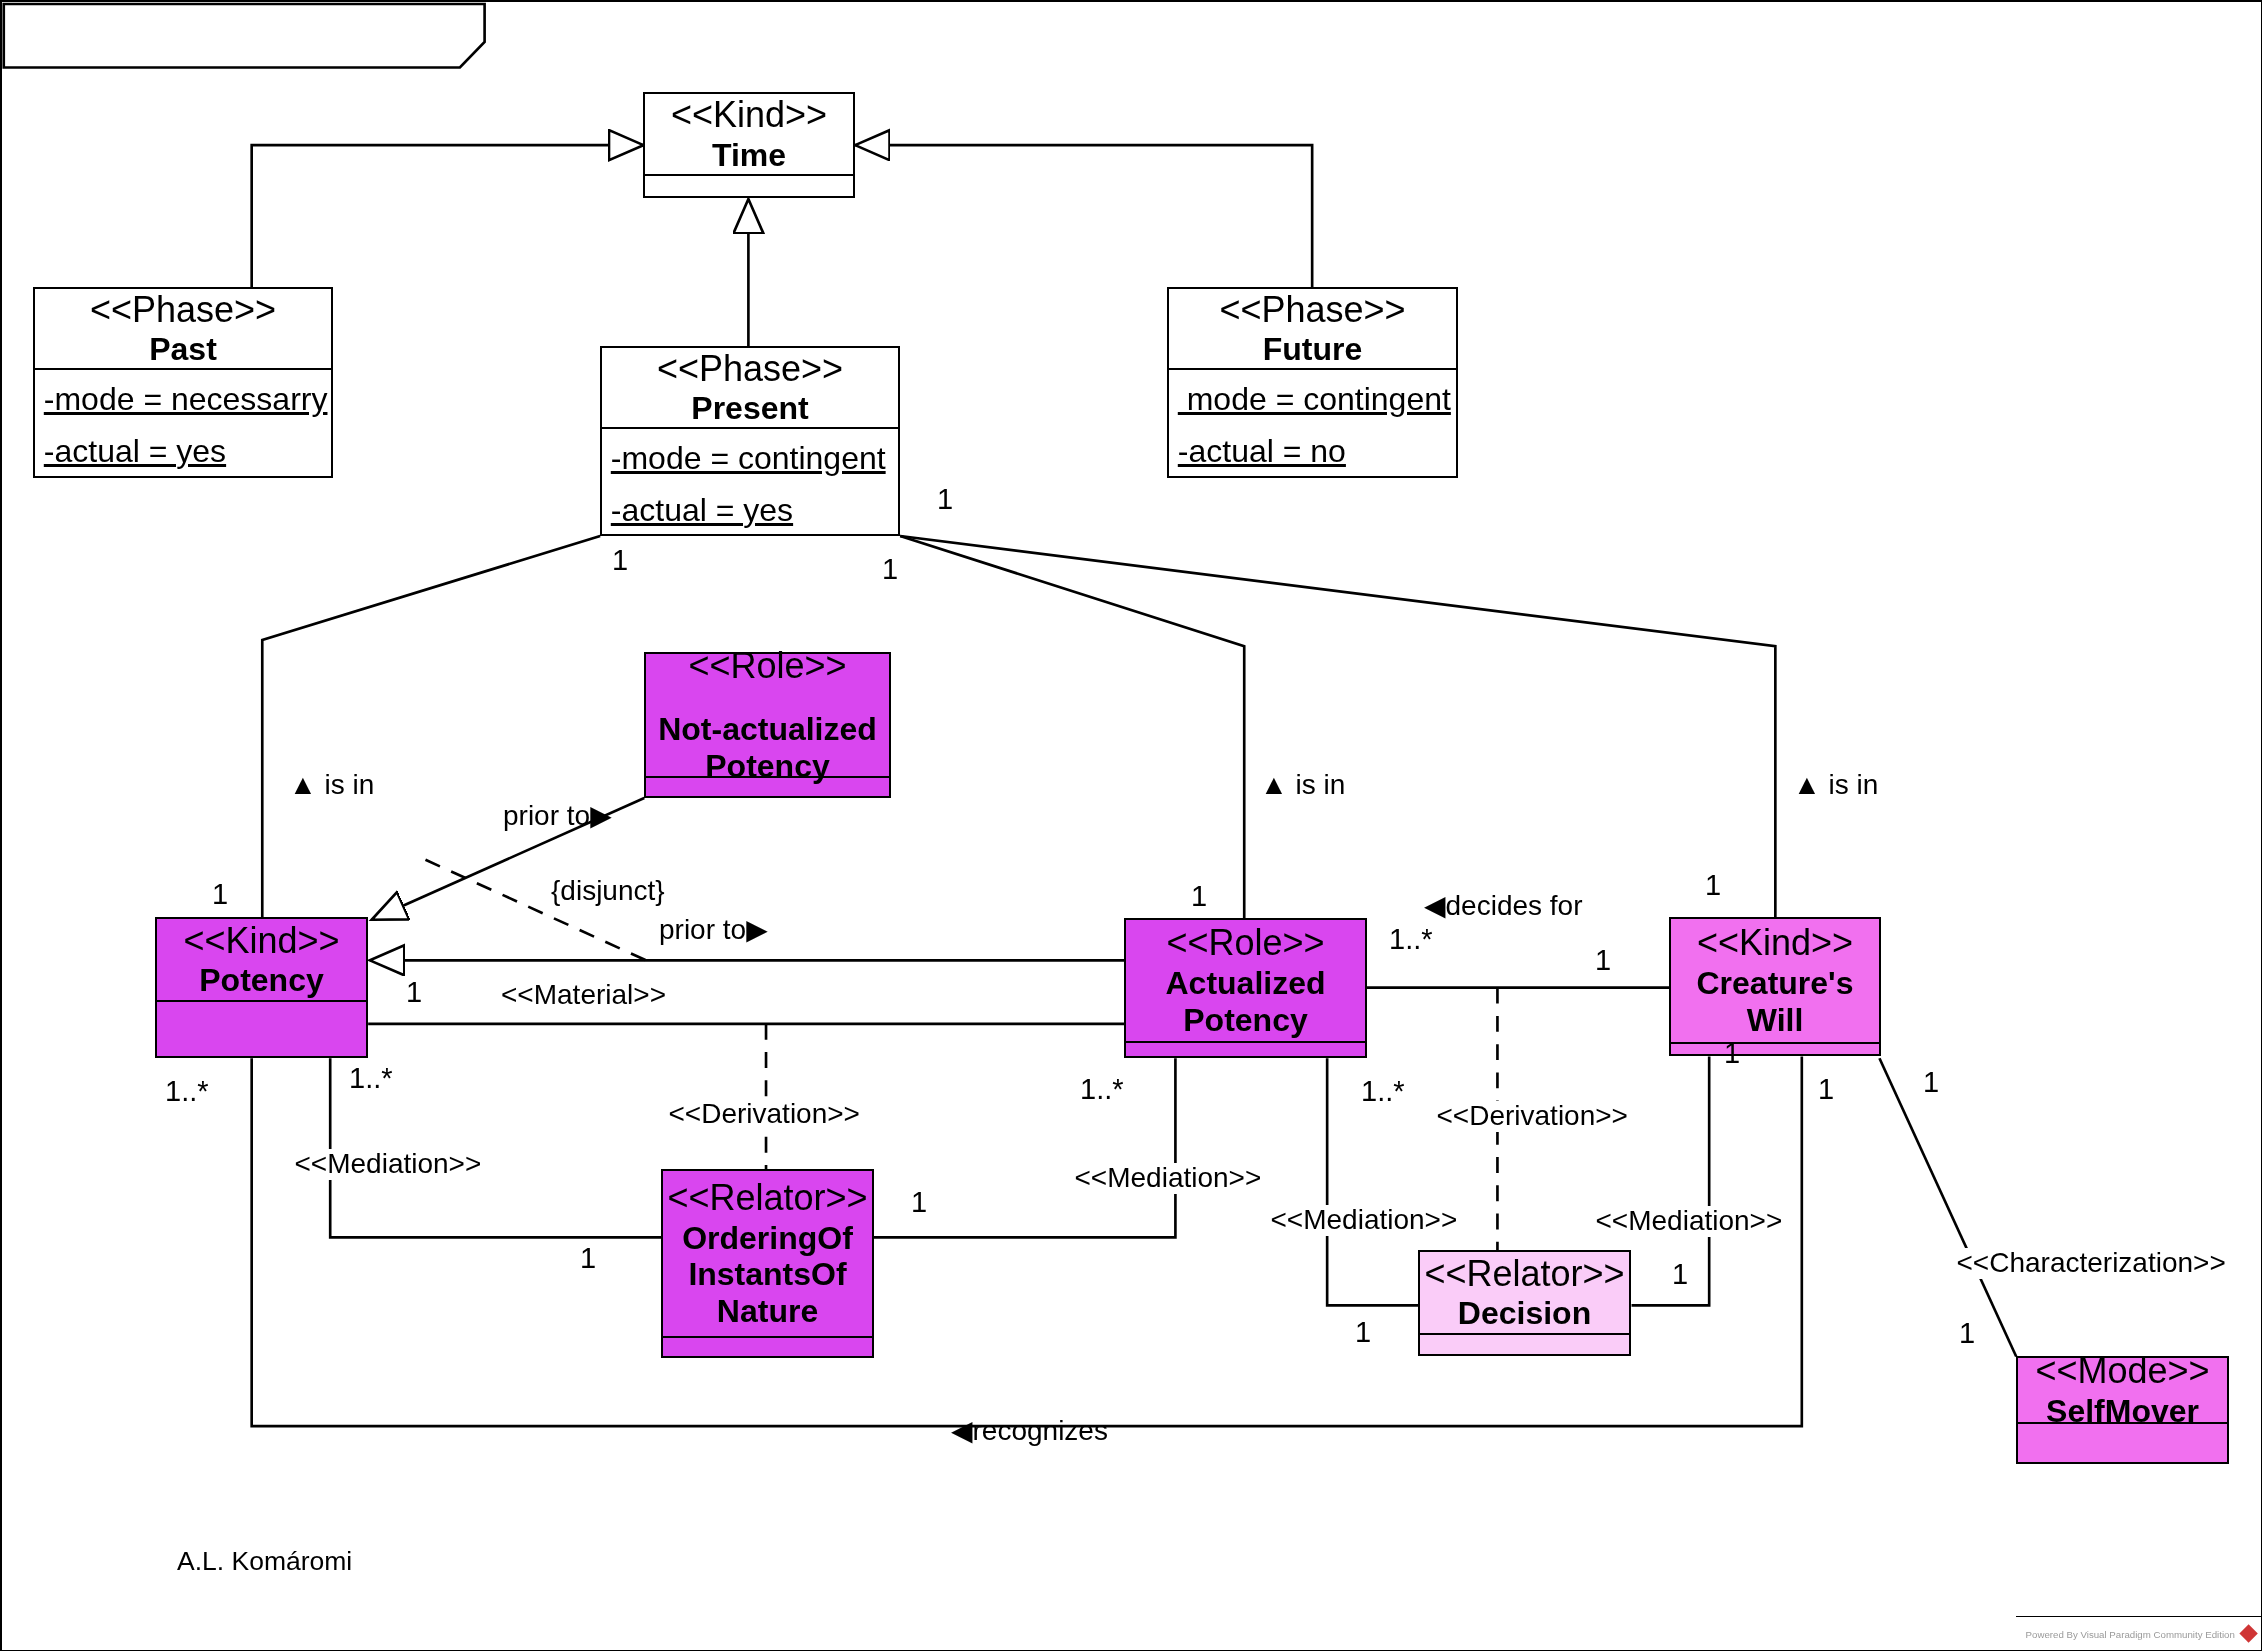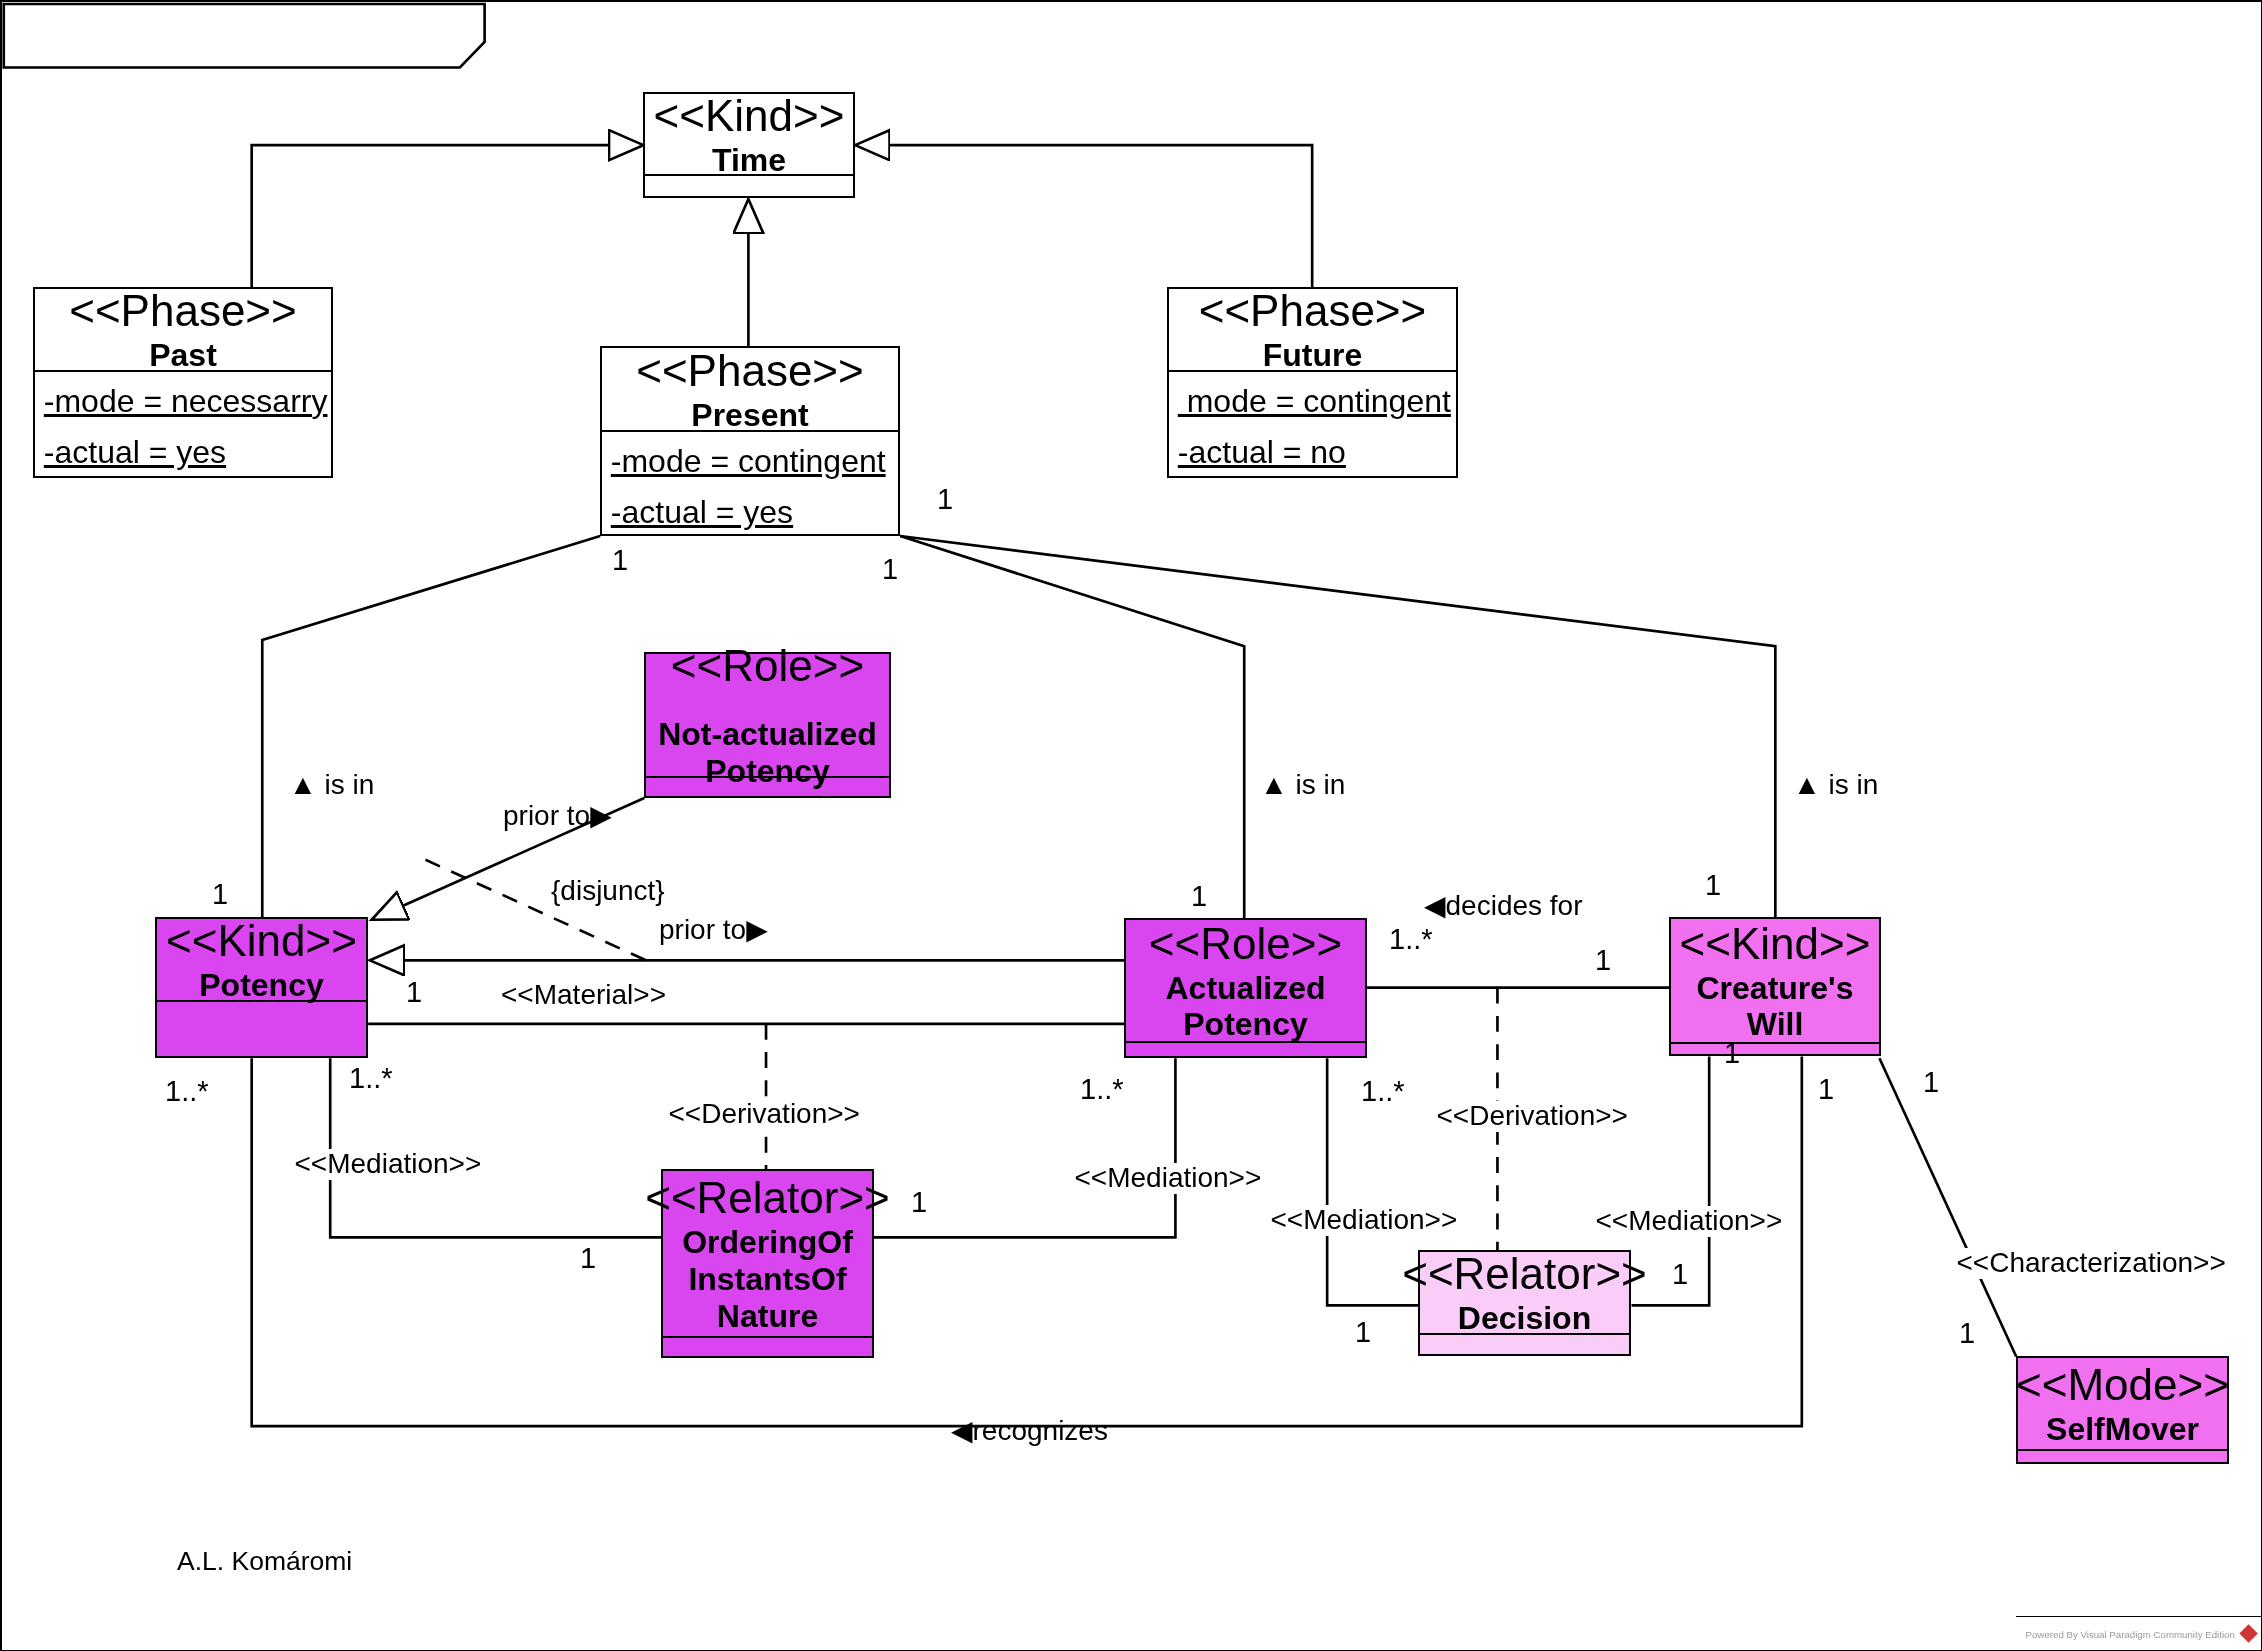--- a/index.html
+++ b/index.html
@@ -11,7 +11,7 @@
   .c-magenta{background:#F170EF;}
   .c-pink{background:#FACCF8;}
   .hd{border-bottom:2.6px solid #000;display:flex;flex-direction:column;justify-content:center;align-items:center;box-sizing:border-box;}
-  .st{font-size:44px;line-height:1.18;white-space:nowrap;}
+  .st{font-size:36px;line-height:1.18;white-space:nowrap;}
   .nm{font-size:32px;font-weight:bold;text-align:center;line-height:1.15;}
   .at{flex:1;padding:3.5px 8.8px;font-size:32px;box-sizing:border-box;}
   .attr{text-decoration:underline;line-height:1.62;white-space:pre;}

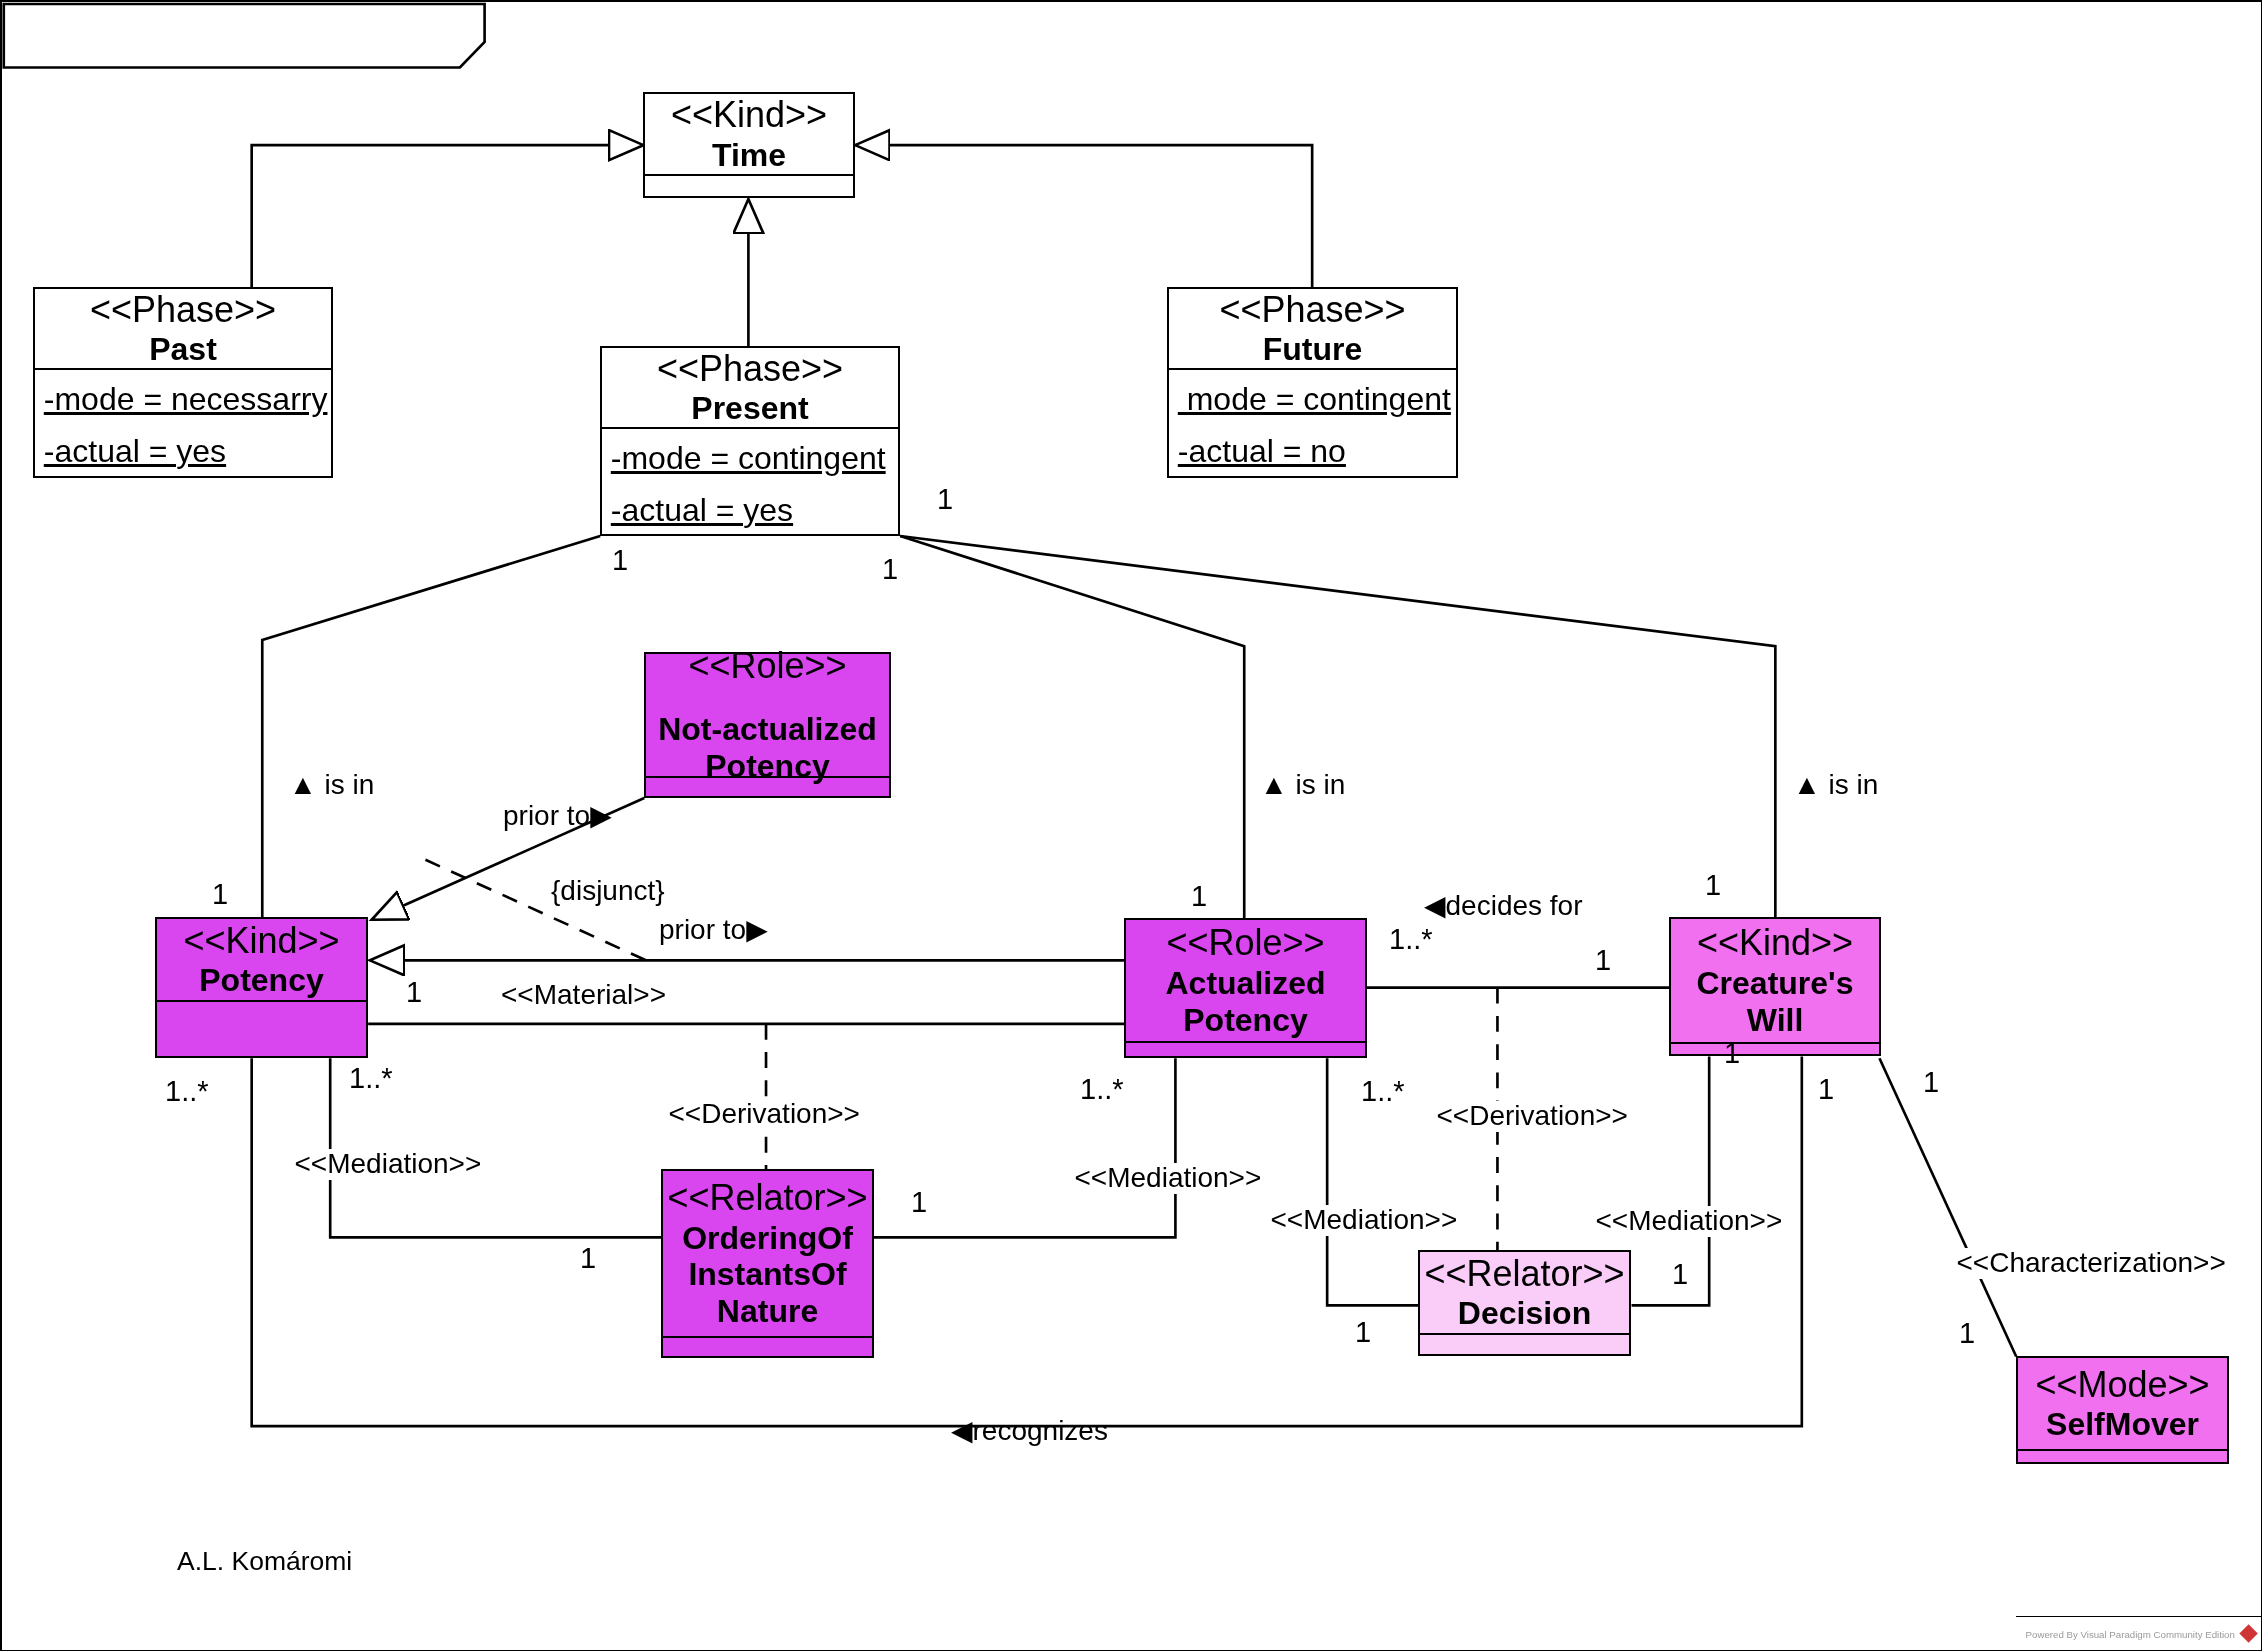--- a/index.html
+++ b/index.html
@@ -152,7 +152,7 @@
   </div>
 
   <div class="uml c-magenta" style="left:2014px;top:1354px;width:213px;height:108px;">
-    <div class="hd" style="height:93px;">
+    <div class="hd" style="height:66px;">
       <div class="st">&lt;&lt;Mode&gt;&gt;</div>
       <div class="nm">SelfMover</div>
     </div>

